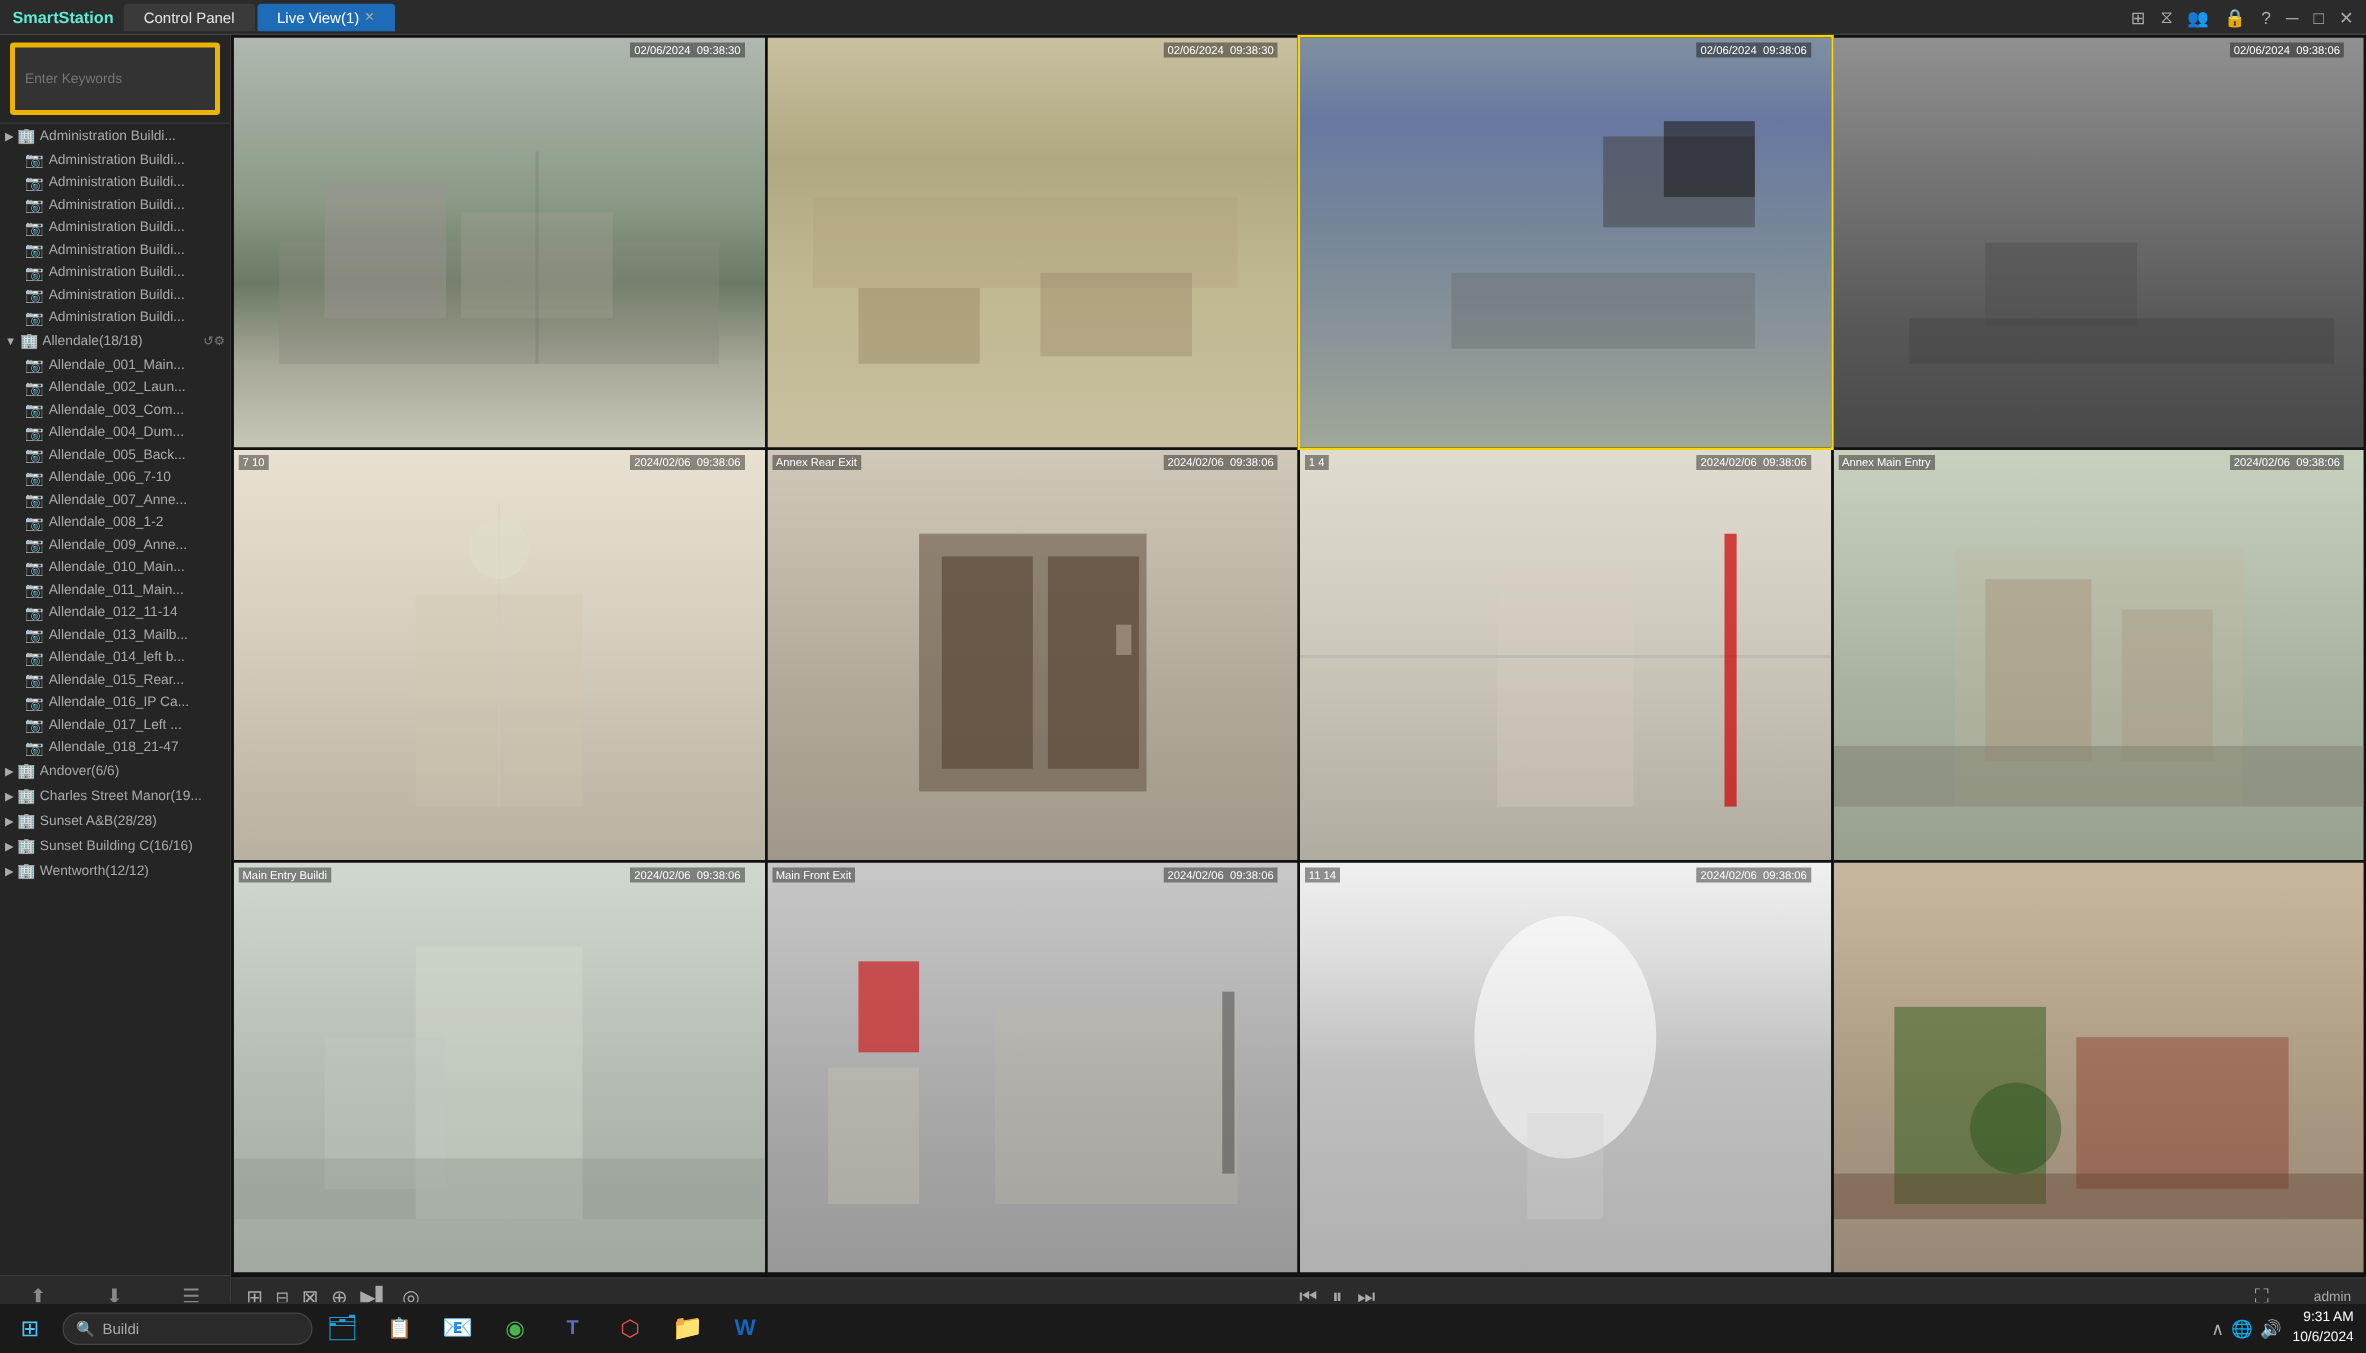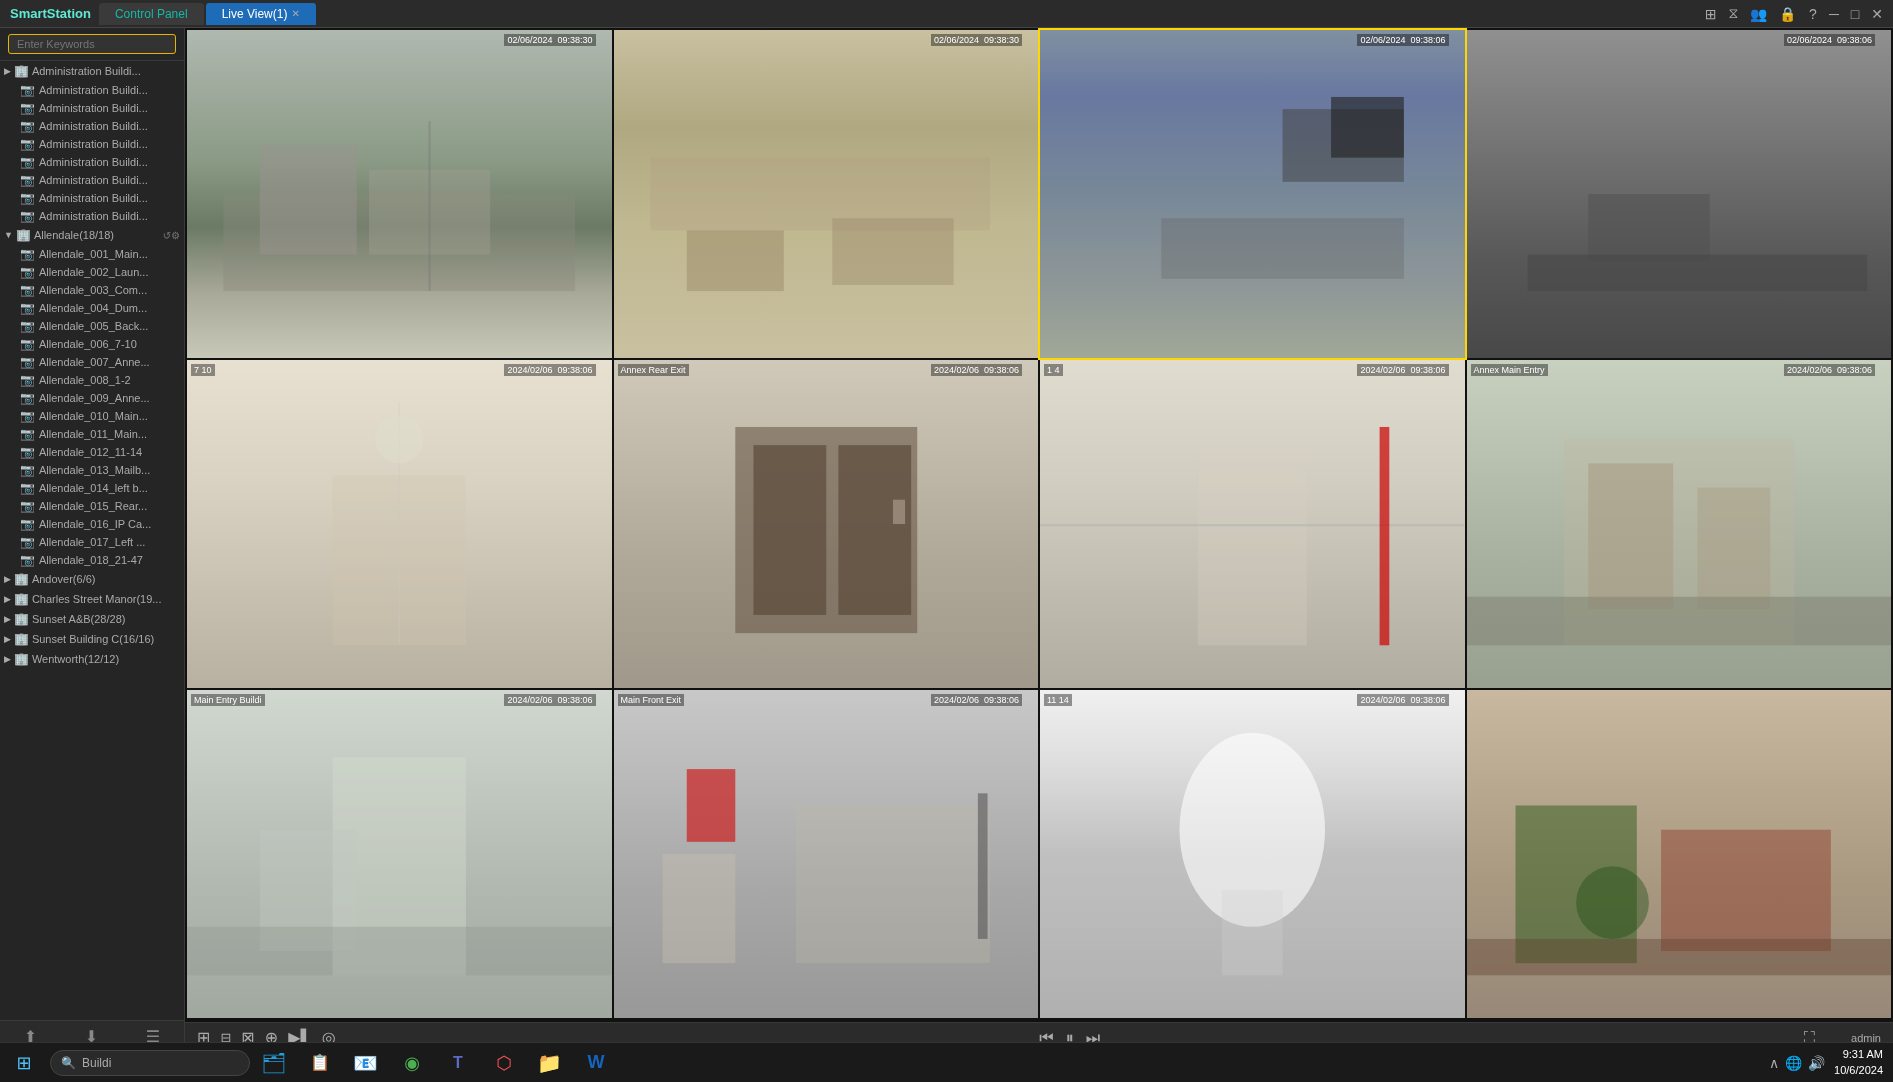--- a/index.html
+++ b/index.html
@@ -12,7 +12,7 @@
     }
     #app-title { color: #5eead4; font-size: 13px; font-weight: bold; padding-left: 10px; flex: 0 0 auto; }
     #tab-control-panel {
-      background: #3a3a3a; color: #14b8a6; padding: 4px 16px; margin-left: 8px;
+      background: #3a3a3a; color: #e5e5e5; padding: 4px 16px; margin-left: 8px;
       font-size: 12px; cursor: pointer; border-radius: 3px 3px 0 0;
     }
     #tab-live-view {

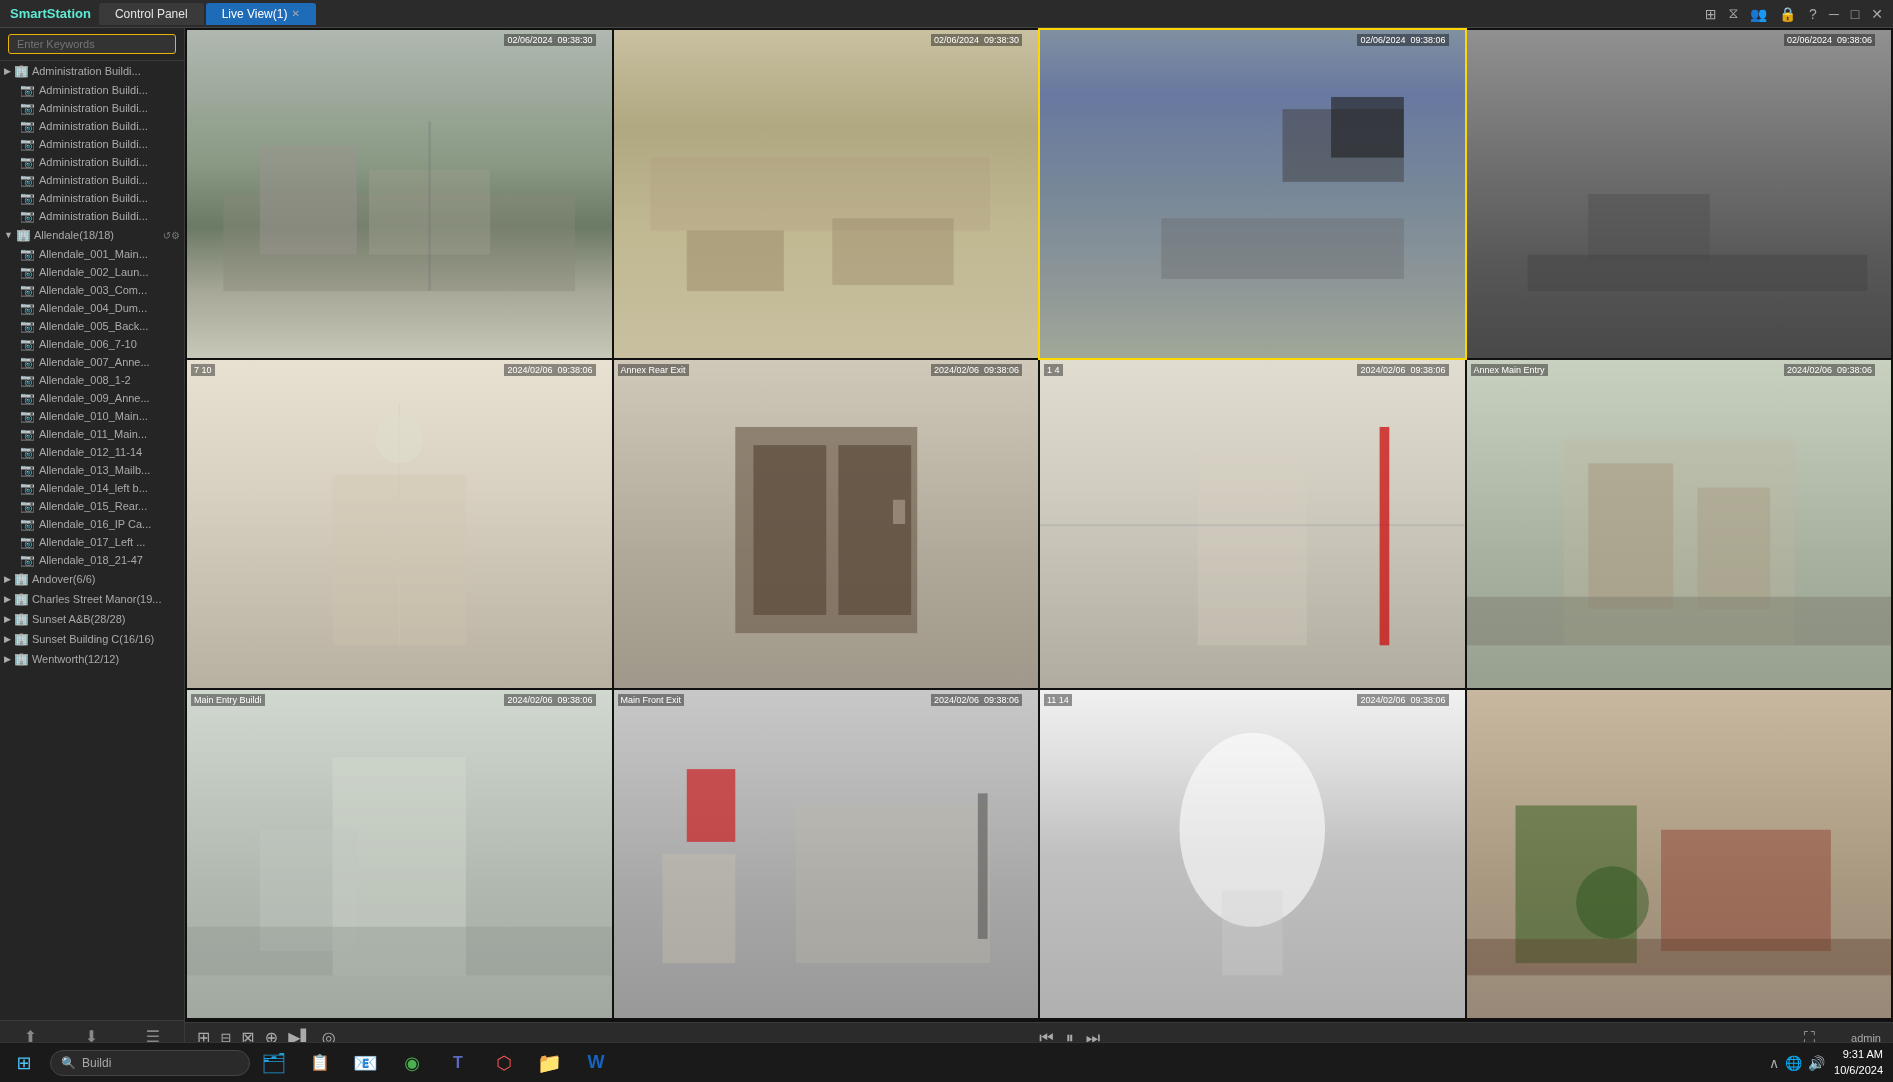--- a/index.html
+++ b/index.html
@@ -34,8 +34,8 @@
       padding: 6px 8px; border-bottom: 1px solid #3a3a3a;
     }
     #search-input {
-      width: 100%; background: #333; border: 1px solid #eab308; color: #ccc;
-      padding: 3px 8px; border-radius: 3px; font-size: 11px; outline: none;
+      width: 100%; background: #333; border: 4px solid #eab308; color: #ccc;
+      padding: 19px 8px; border-radius: 3px; font-size: 11px; outline: none;
     }
     #tree-container { flex: 1; overflow-y: auto; overflow-x: hidden; }
     #tree-container::-webkit-scrollbar { width: 4px; }

